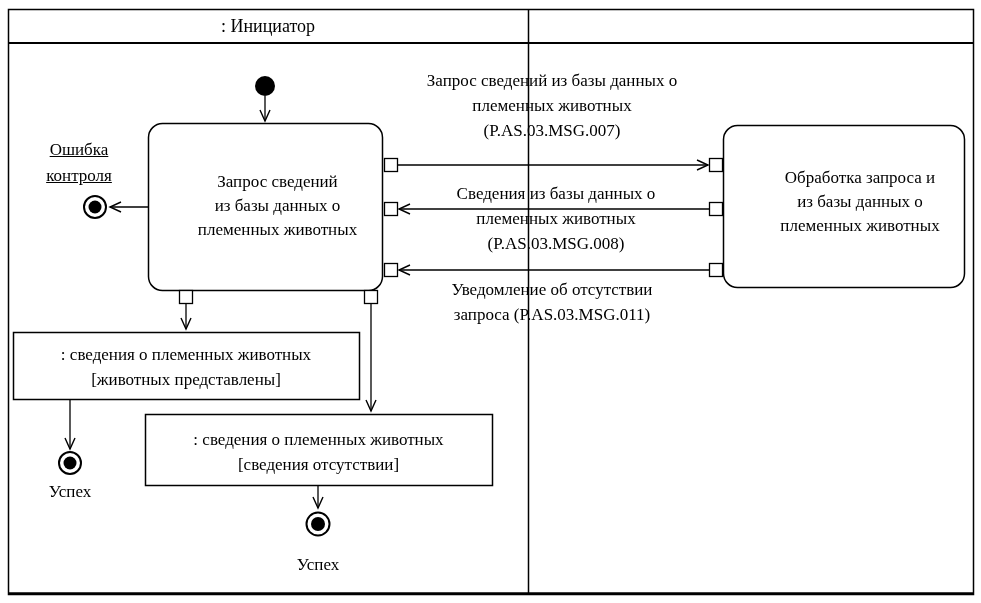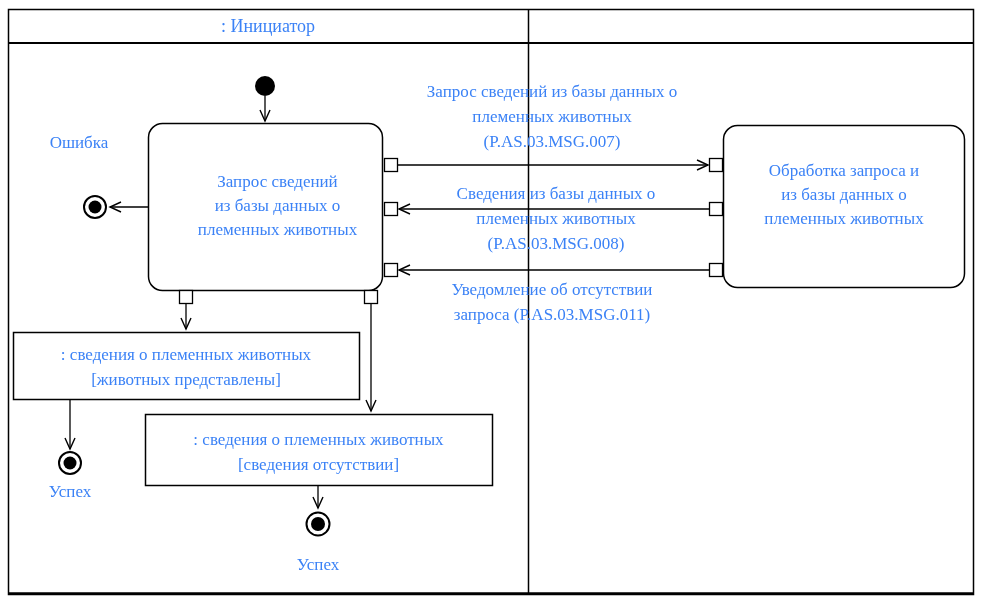--- a/index.html
+++ b/index.html
@@ -8,7 +8,7 @@
     width:981px;height:603px;
     background:#fff;
     font-family:"Liberation Serif","DejaVu Serif",serif;
-    color:#3b82f6;
+    color:#000000;
     overflow:hidden;
   }
   .diagram svg{position:absolute;left:0;top:0;}

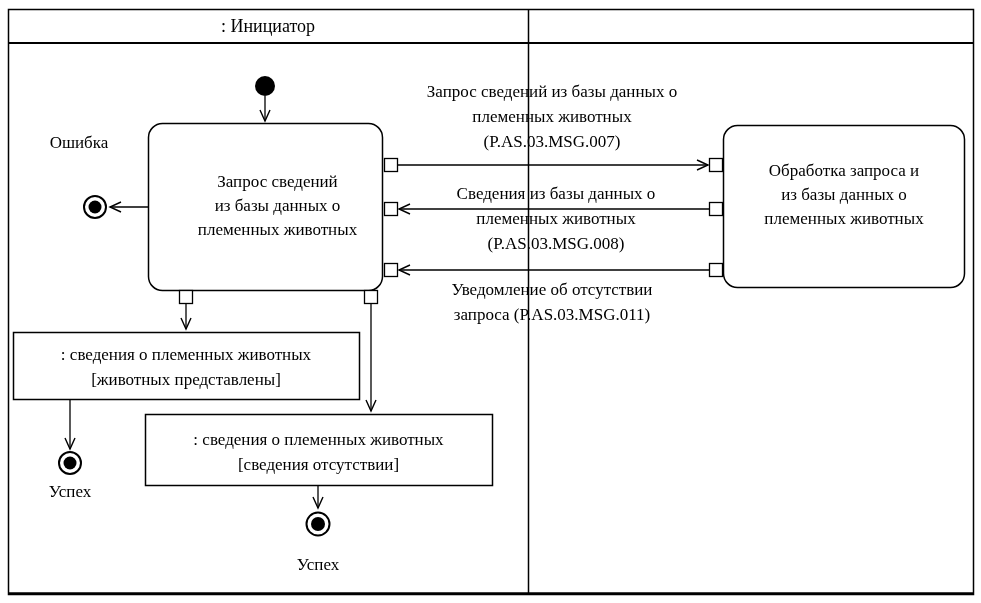--- a/index.html
+++ b/index.html
@@ -105,7 +105,7 @@
     <div>племенных животных</div>
   </div>
 
-  <div class="lbl" style="left:392px;top:79px;width:320px;">
+  <div class="lbl" style="left:392px;top:68px;width:320px;">
     <div>Запрос сведений из базы данных о</div>
     <div>племенных животных</div>
     <div>(P.AS.03.MSG.007)</div>

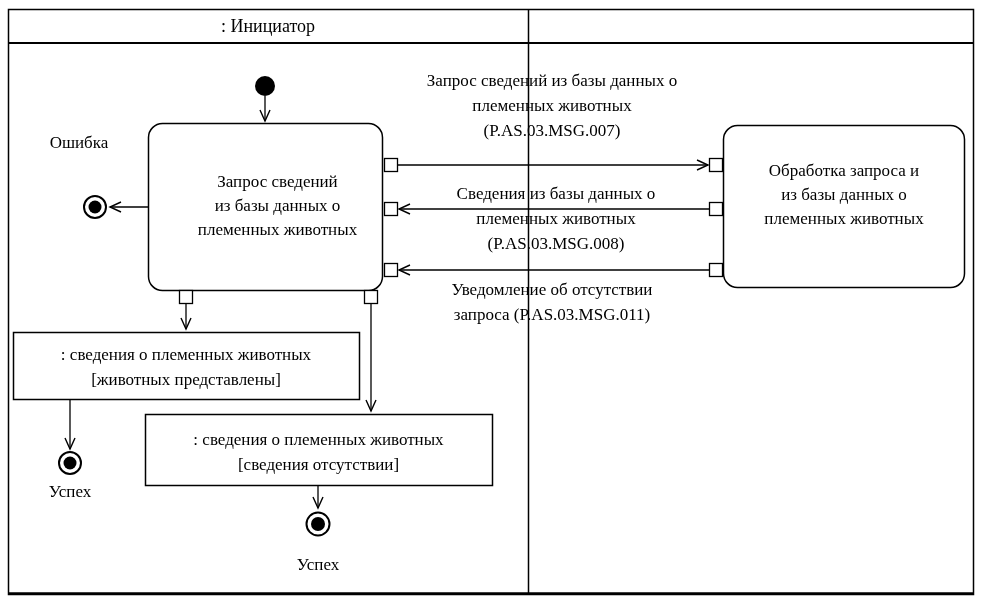--- a/index.html
+++ b/index.html
@@ -122,7 +122,7 @@
     <div>запроса (P.AS.03.MSG.011)</div>
   </div>
 
-  <div class="lbl" style="left:29px;top:130px;width:100px;line-height:26px;">
+  <div class="lbl" style="left:29px;top:137px;width:100px;line-height:26px;text-decoration:underline;">
     <div>Ошибка</div>
   </div>
 

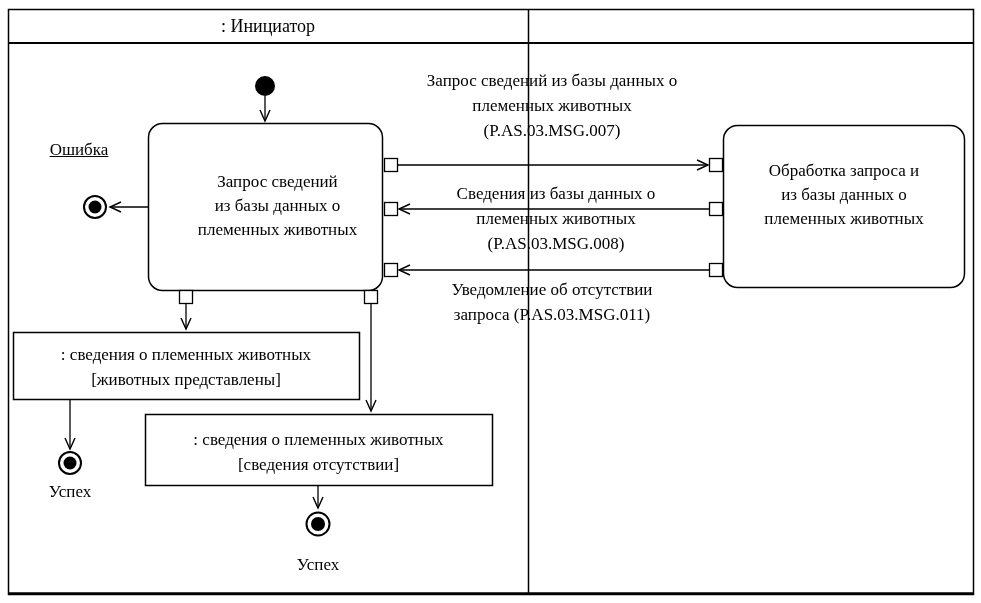--- a/index.html
+++ b/index.html
@@ -124,6 +124,7 @@
 
   <div class="lbl" style="left:29px;top:137px;width:100px;line-height:26px;text-decoration:underline;">
     <div>Ошибка</div>
+    <div>контроля</div>
   </div>
 
   <div class="lbl" style="left:13px;top:342px;width:346px;">

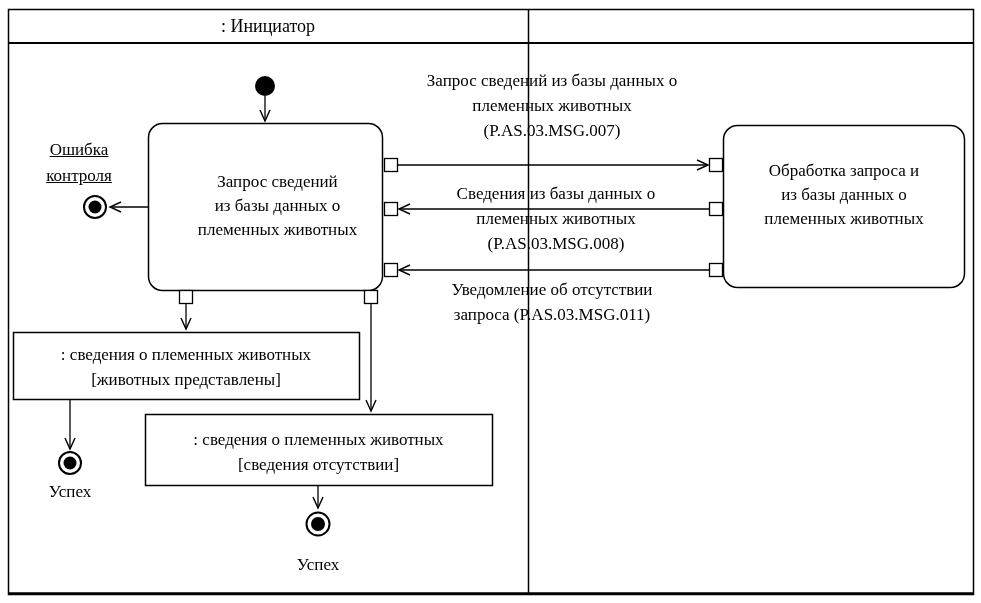--- a/index.html
+++ b/index.html
@@ -99,7 +99,7 @@
     <div>племенных животных</div>
   </div>
 
-  <div class="lbl act-lbl" style="left:723px;top:159px;width:242px;">
+  <div class="lbl act-lbl" style="left:723px;top:166px;width:242px;padding-left:16px;">
     <div>Обработка запроса и</div>
     <div>из базы данных о</div>
     <div>племенных животных</div>

